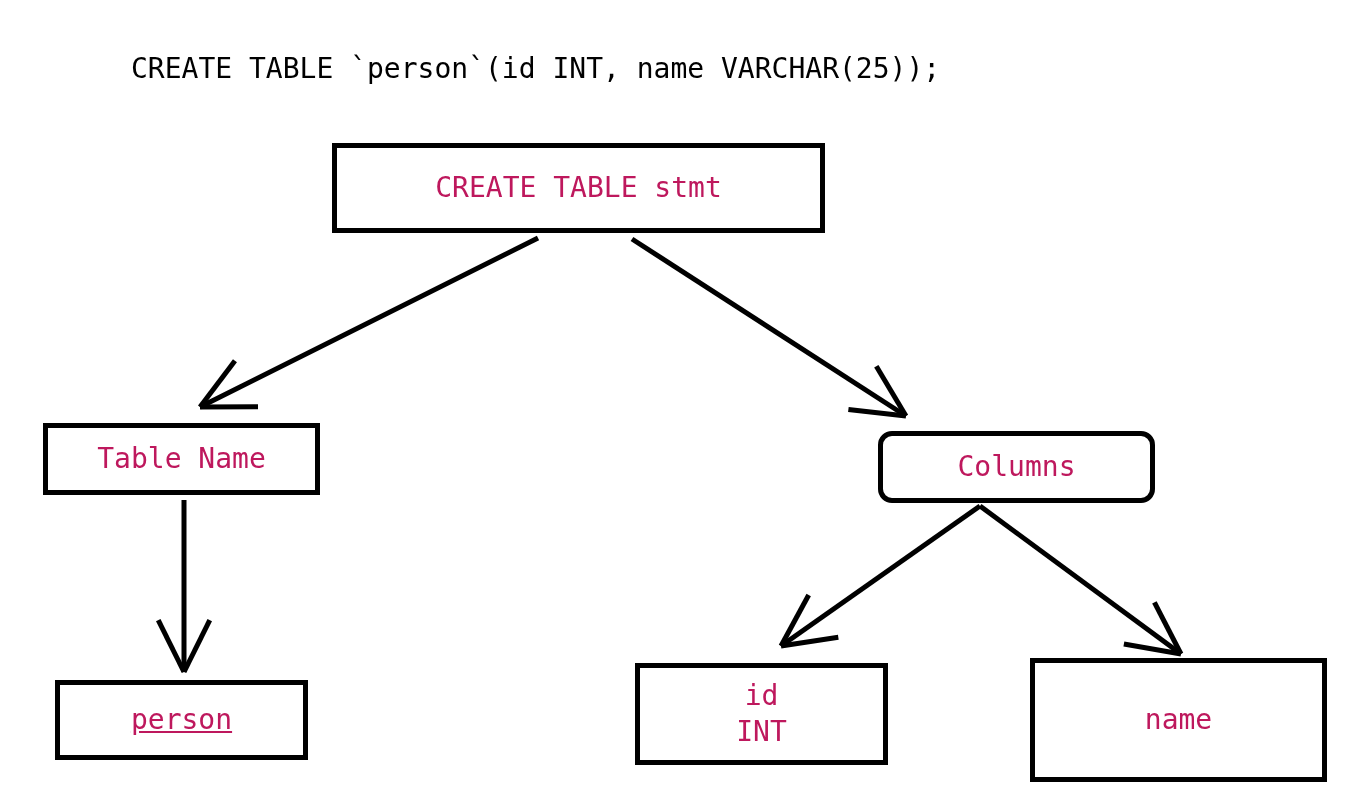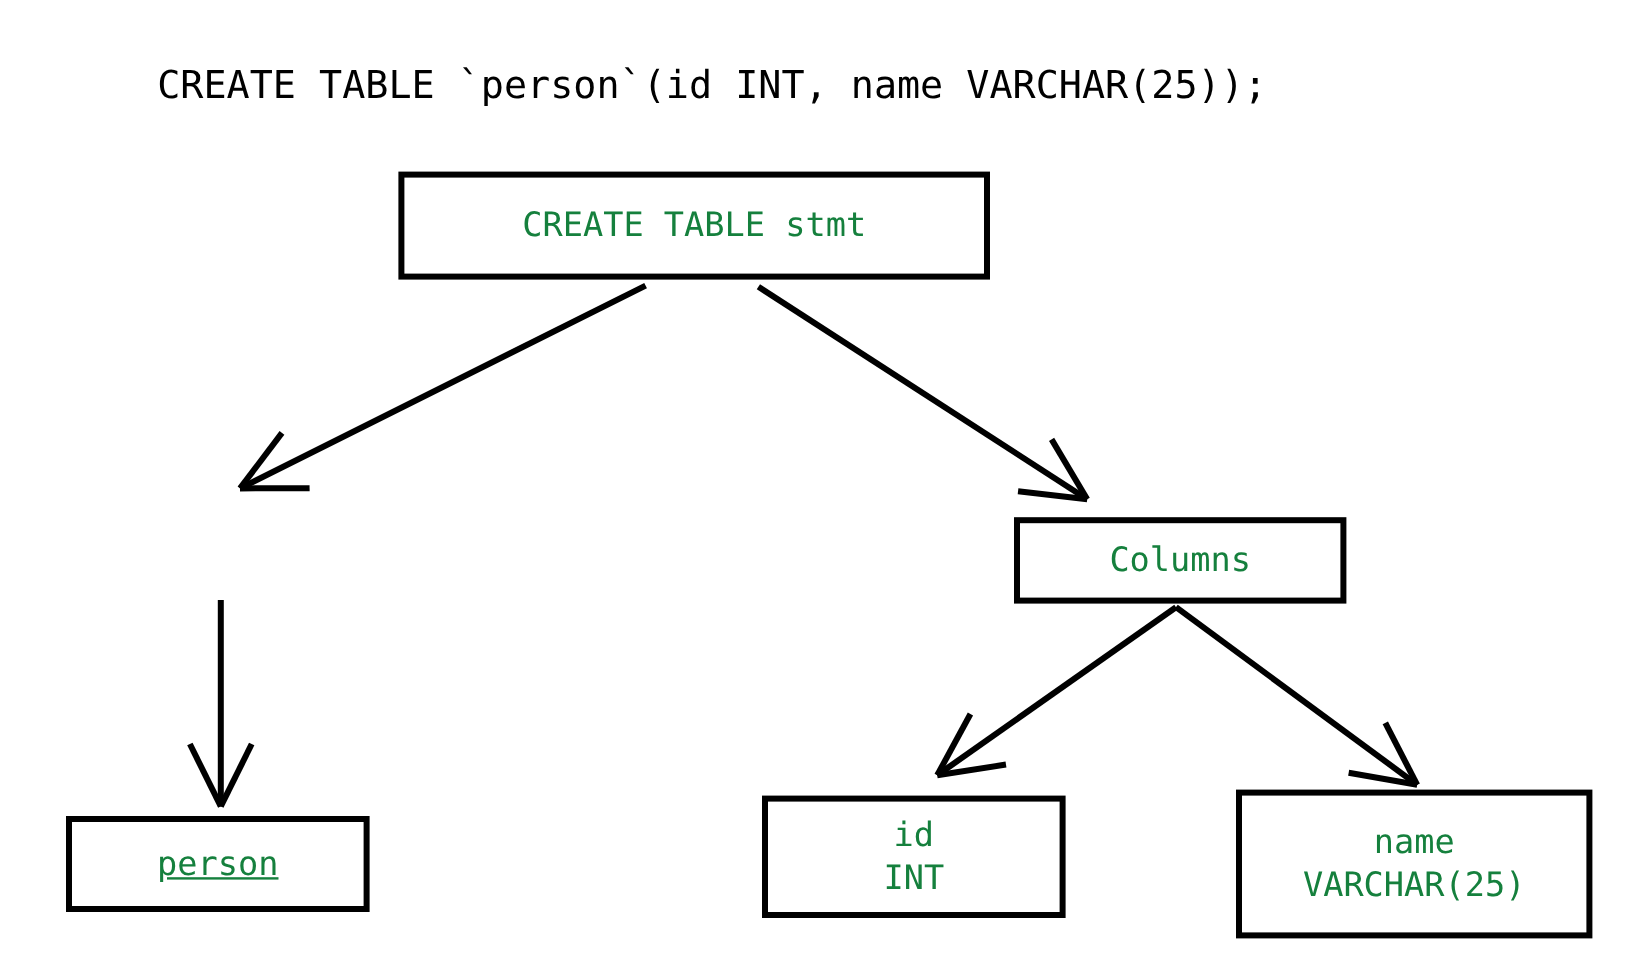--- a/index.html
+++ b/index.html
@@ -53,7 +53,7 @@
     top: 52px;
     color: #000000;
     font-family: "DejaVu Sans Mono", "Liberation Mono", monospace;
-    font-size: 32px;
+    font-size: 28px;
     line-height: 1.2;
     white-space: pre;
     z-index: 2;

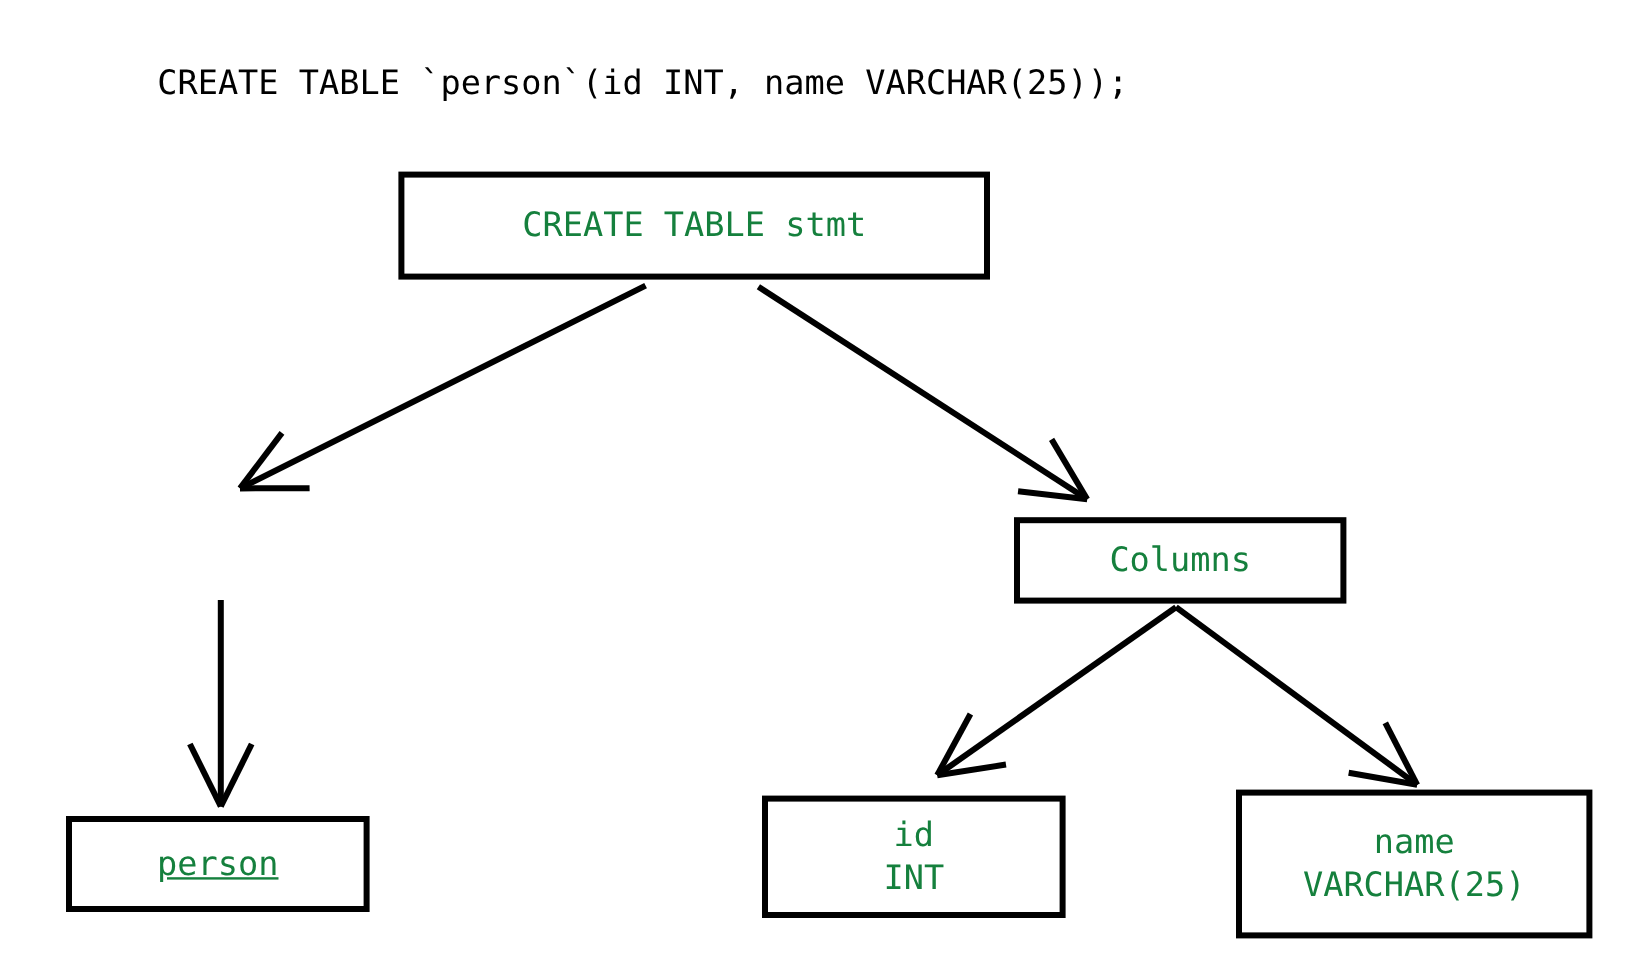--- a/index.html
+++ b/index.html
@@ -35,7 +35,7 @@
     flex-direction: column;
     align-items: center;
     justify-content: center;
-    color: #15803d;
+    color: #be185d;
     font-family: "DejaVu Sans Mono", "Liberation Mono", monospace;
     font-size: 28px;
     line-height: 1.28;

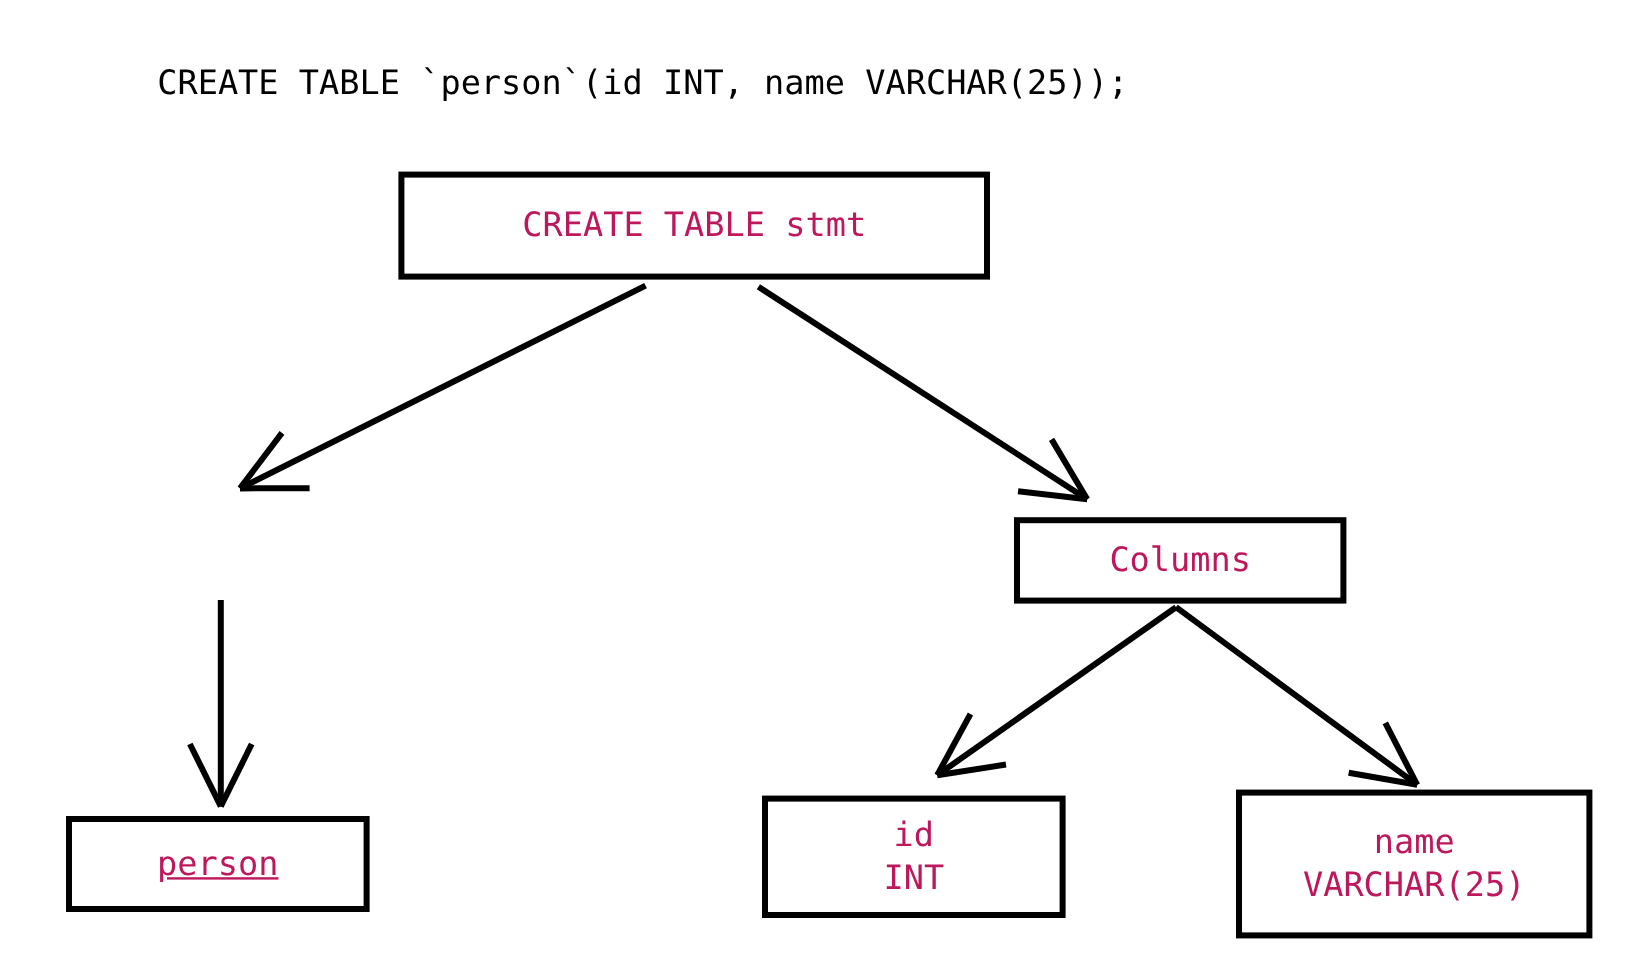--- a/index.html
+++ b/index.html
@@ -107,6 +107,9 @@
     <span class="line">CREATE TABLE stmt</span>
   </div>
 
+  <div class="node" id="node-table-name">
+    <span class="line">Table Name</span>
+  </div>
 
   <div class="node" id="node-columns">
     <span class="line">Columns</span>

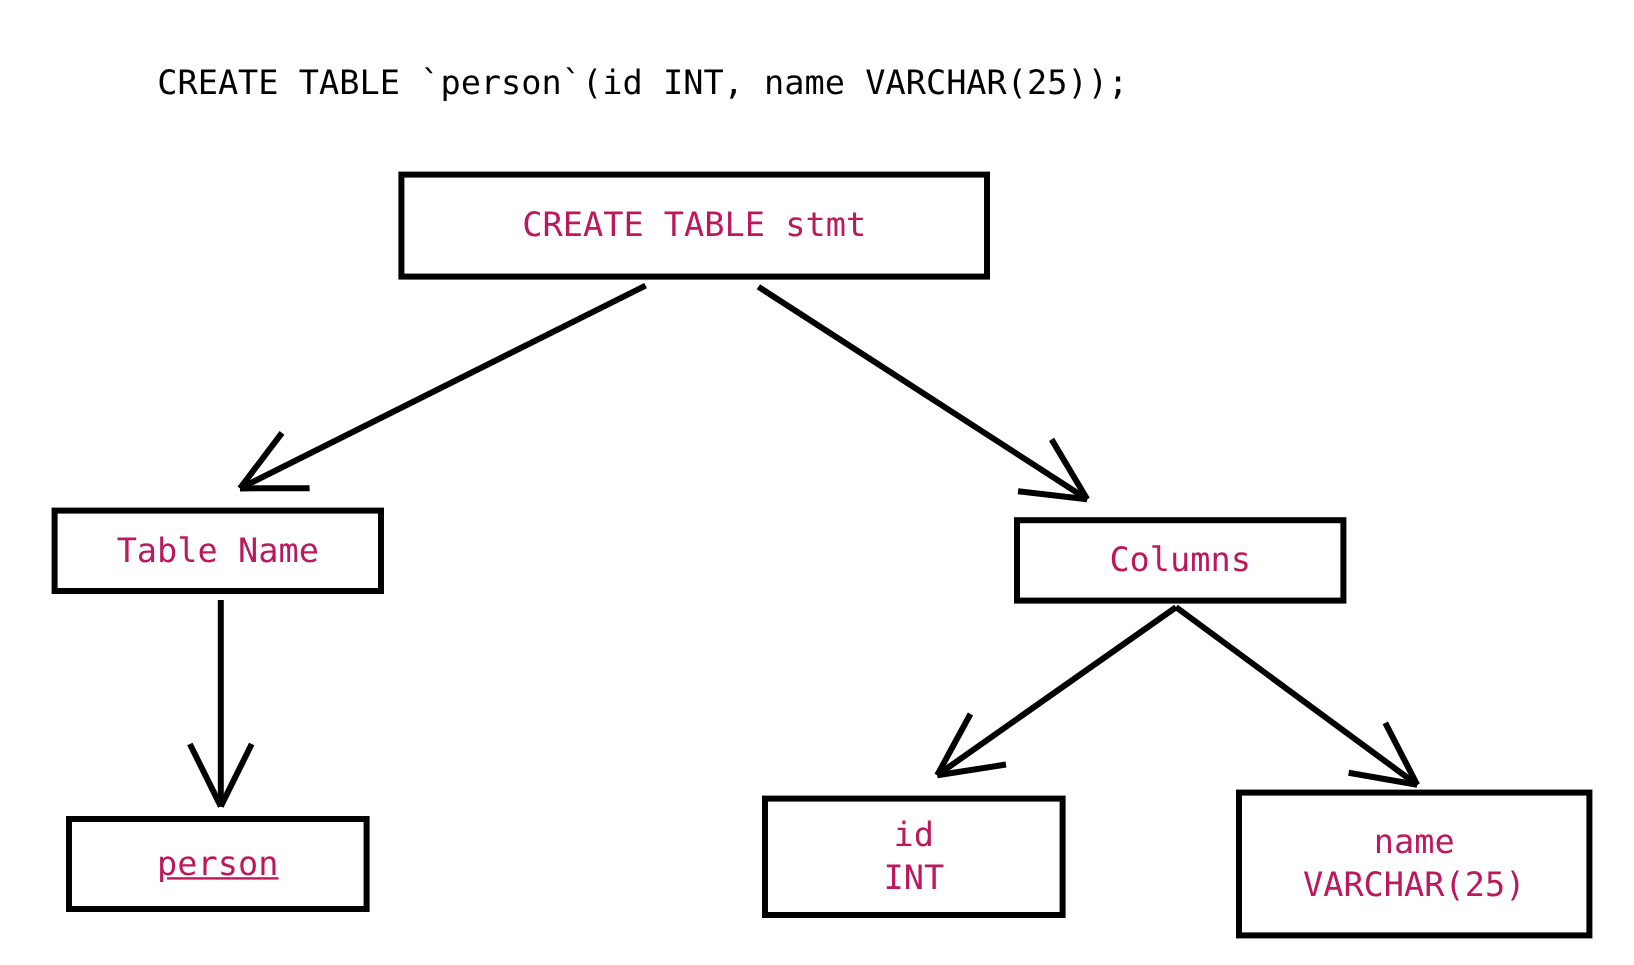--- a/index.html
+++ b/index.html
@@ -61,7 +61,7 @@
   
   #node-root        { left: 332px;  top: 143px; width: 493px; height: 90px; }
   #node-table-name  { left: 43px;   top: 423px; width: 277px; height: 72px; }
-  #node-columns     { left: 845px;  top: 431px; width: 277px; height: 72px; }
+  #node-columns     { left: 878px;  top: 431px; width: 277px; height: 72px; border-radius: 14px; }
   #node-person      { left: 55px;   top: 680px; width: 253px; height: 80px; text-decoration: underline; }
   #node-col-id      { left: 635px;  top: 663px; width: 253px; height: 102px; }
   #node-col-name    { left: 1030px; top: 658px; width: 297px; height: 124px; }

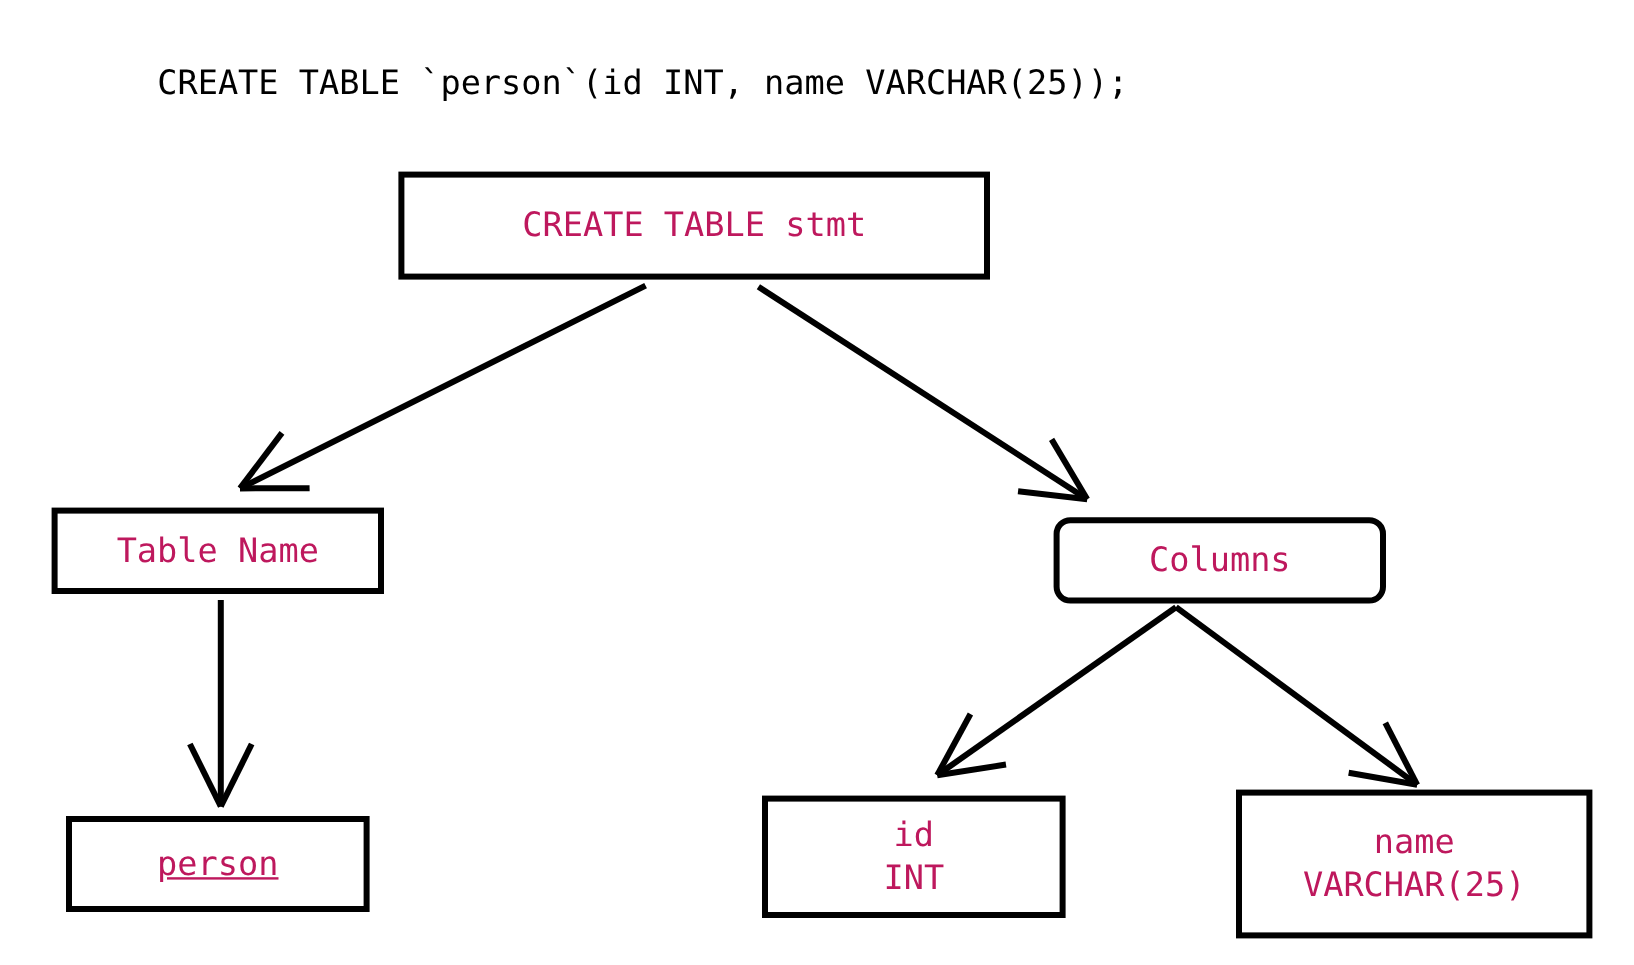--- a/index.html
+++ b/index.html
@@ -126,7 +126,6 @@
 
   <div class="node" id="node-col-name">
     <span class="line">name</span>
-    <span class="line">VARCHAR(25)</span>
   </div>
 
 </div>

